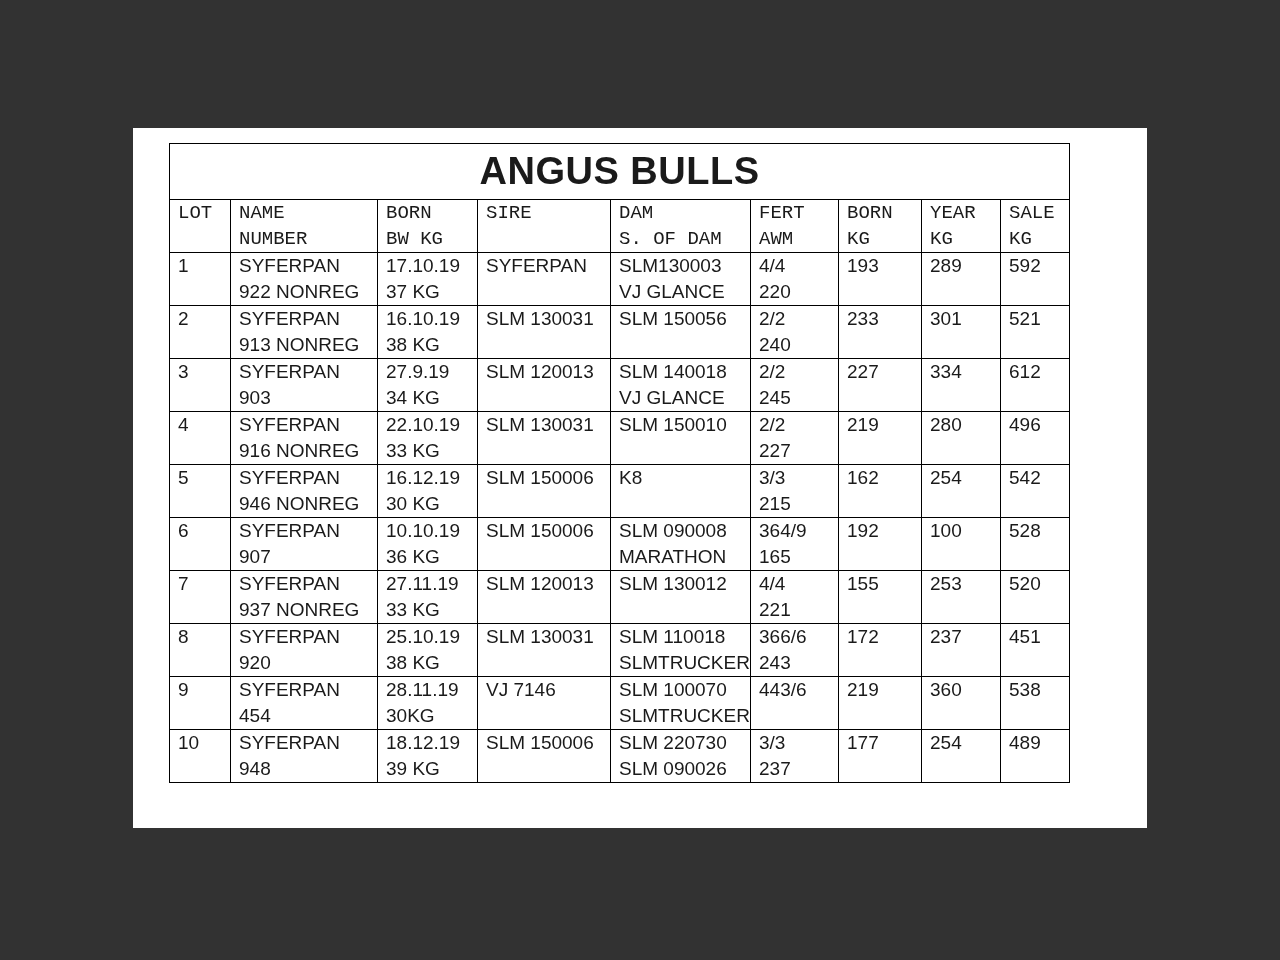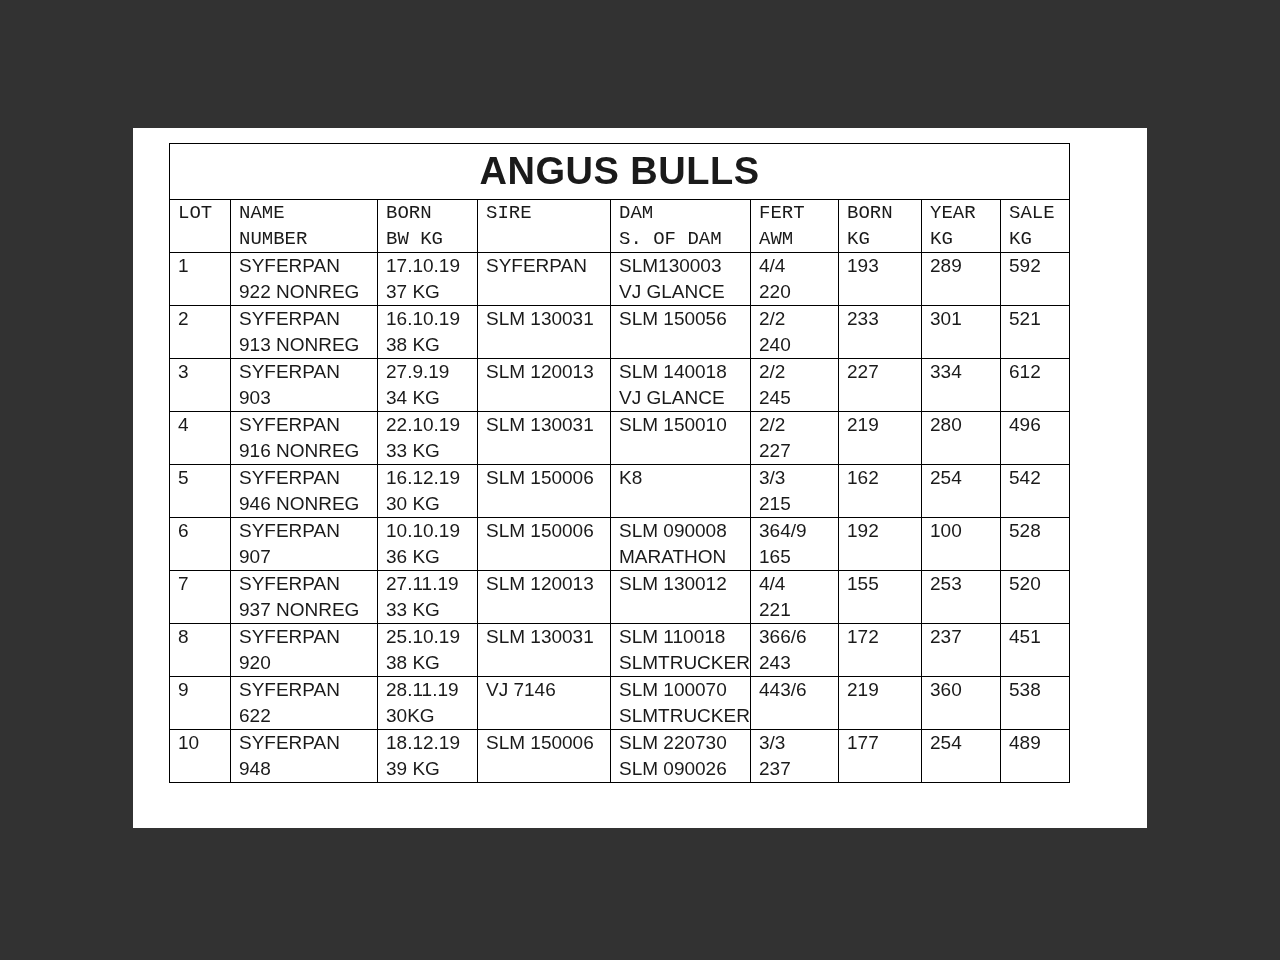--- a/index.html
+++ b/index.html
@@ -394,7 +394,7 @@
             </td>
             <td>
               <div>SYFERPAN</div>
-              <div>622</div>
+              <div>454</div>
             </td>
             <td>
               <div>28.11.19</div>

